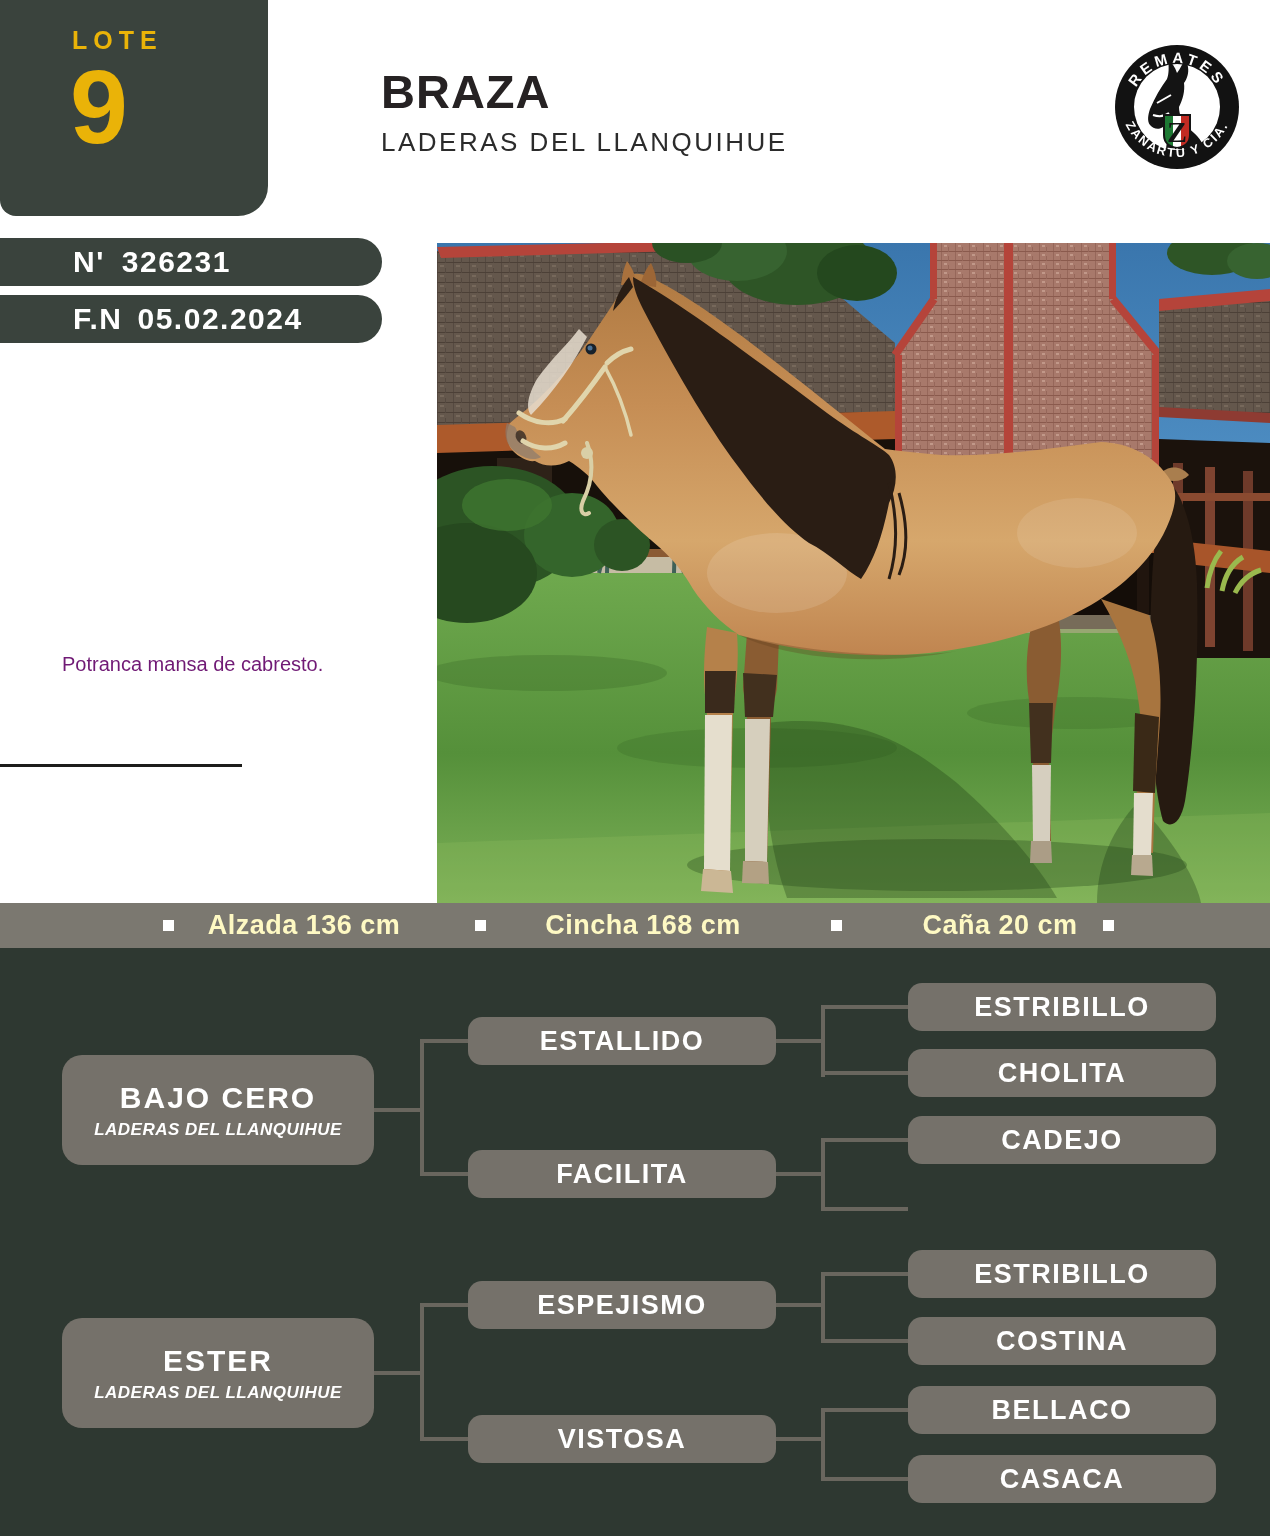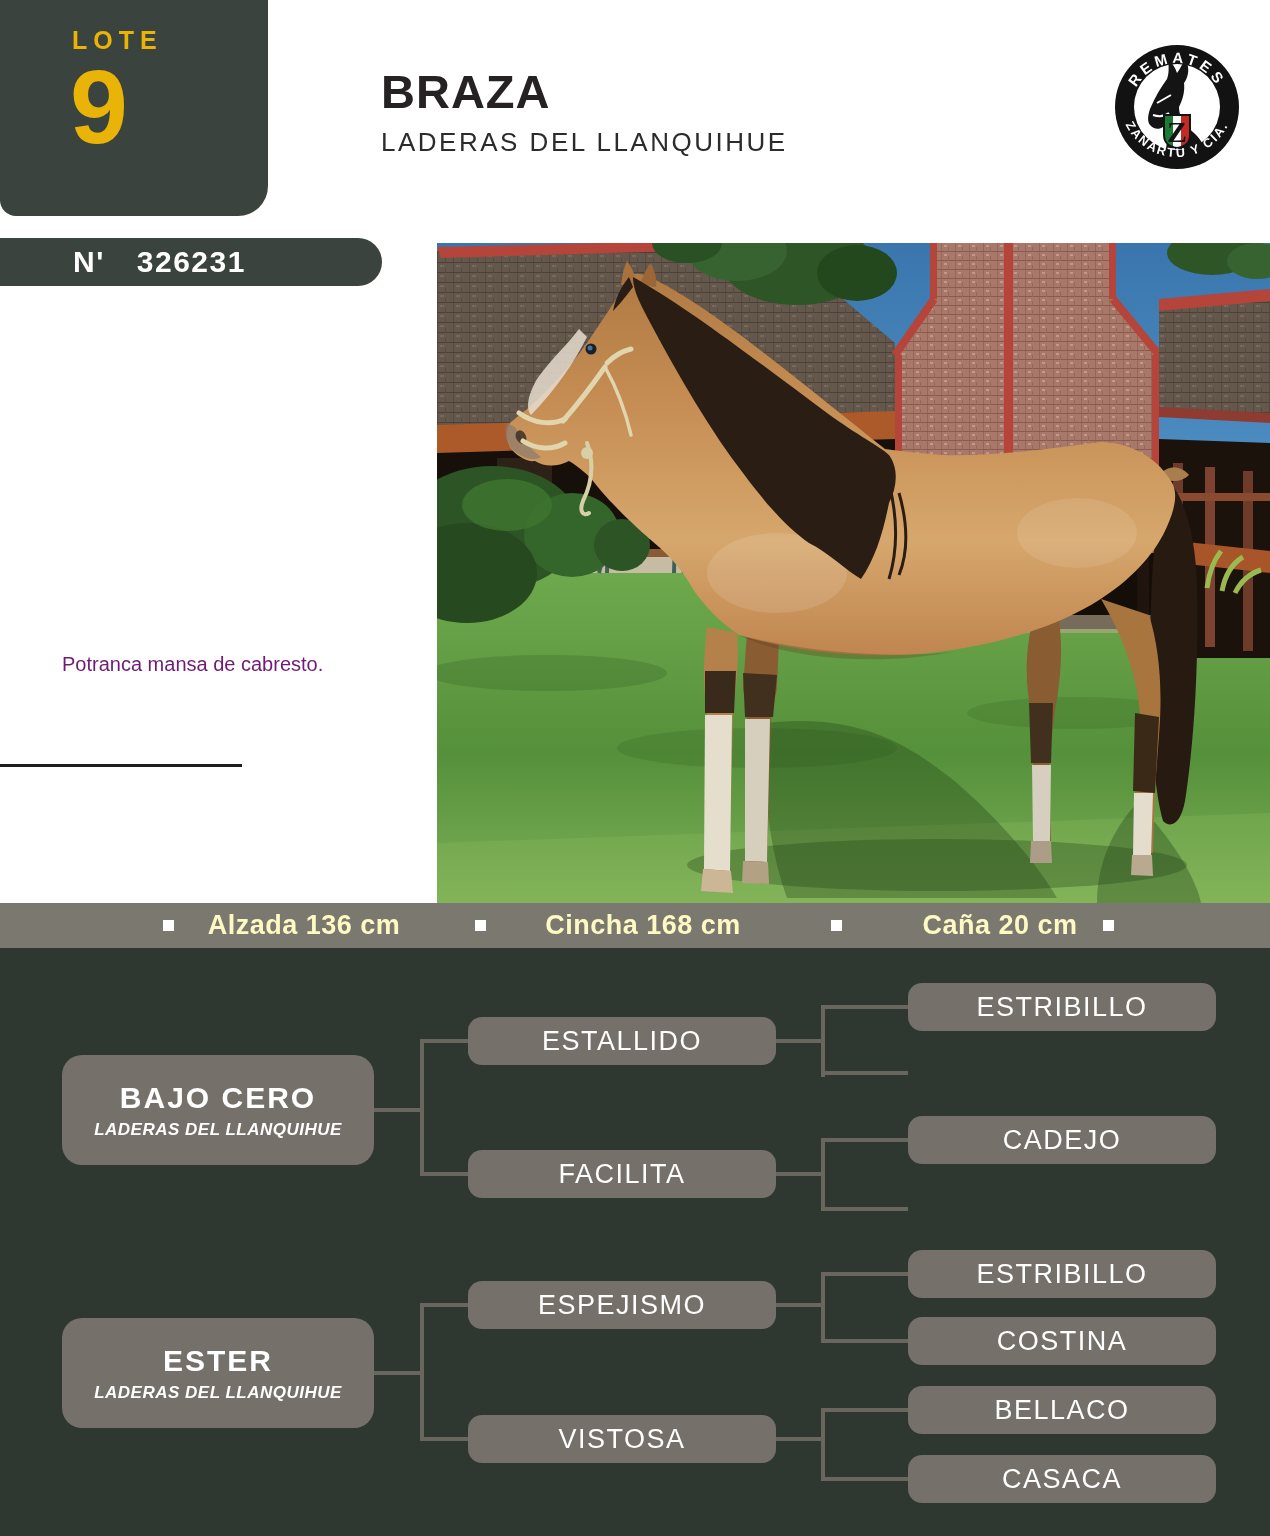--- a/index.html
+++ b/index.html
@@ -20,7 +20,7 @@
   .pill.reg{top:238px;}
   .pill.birth{top:295px;}
   .pill .plabel{margin-left:73px;}
-  .pill.reg .pvalue{margin-left:32px;}
+  .pill.reg .pvalue{margin-left:17px;}
   .pill.birth .pvalue{margin-left:15px;}
   
   .description{position:absolute;left:62px;top:653px;font-size:20px;color:#701a75;}

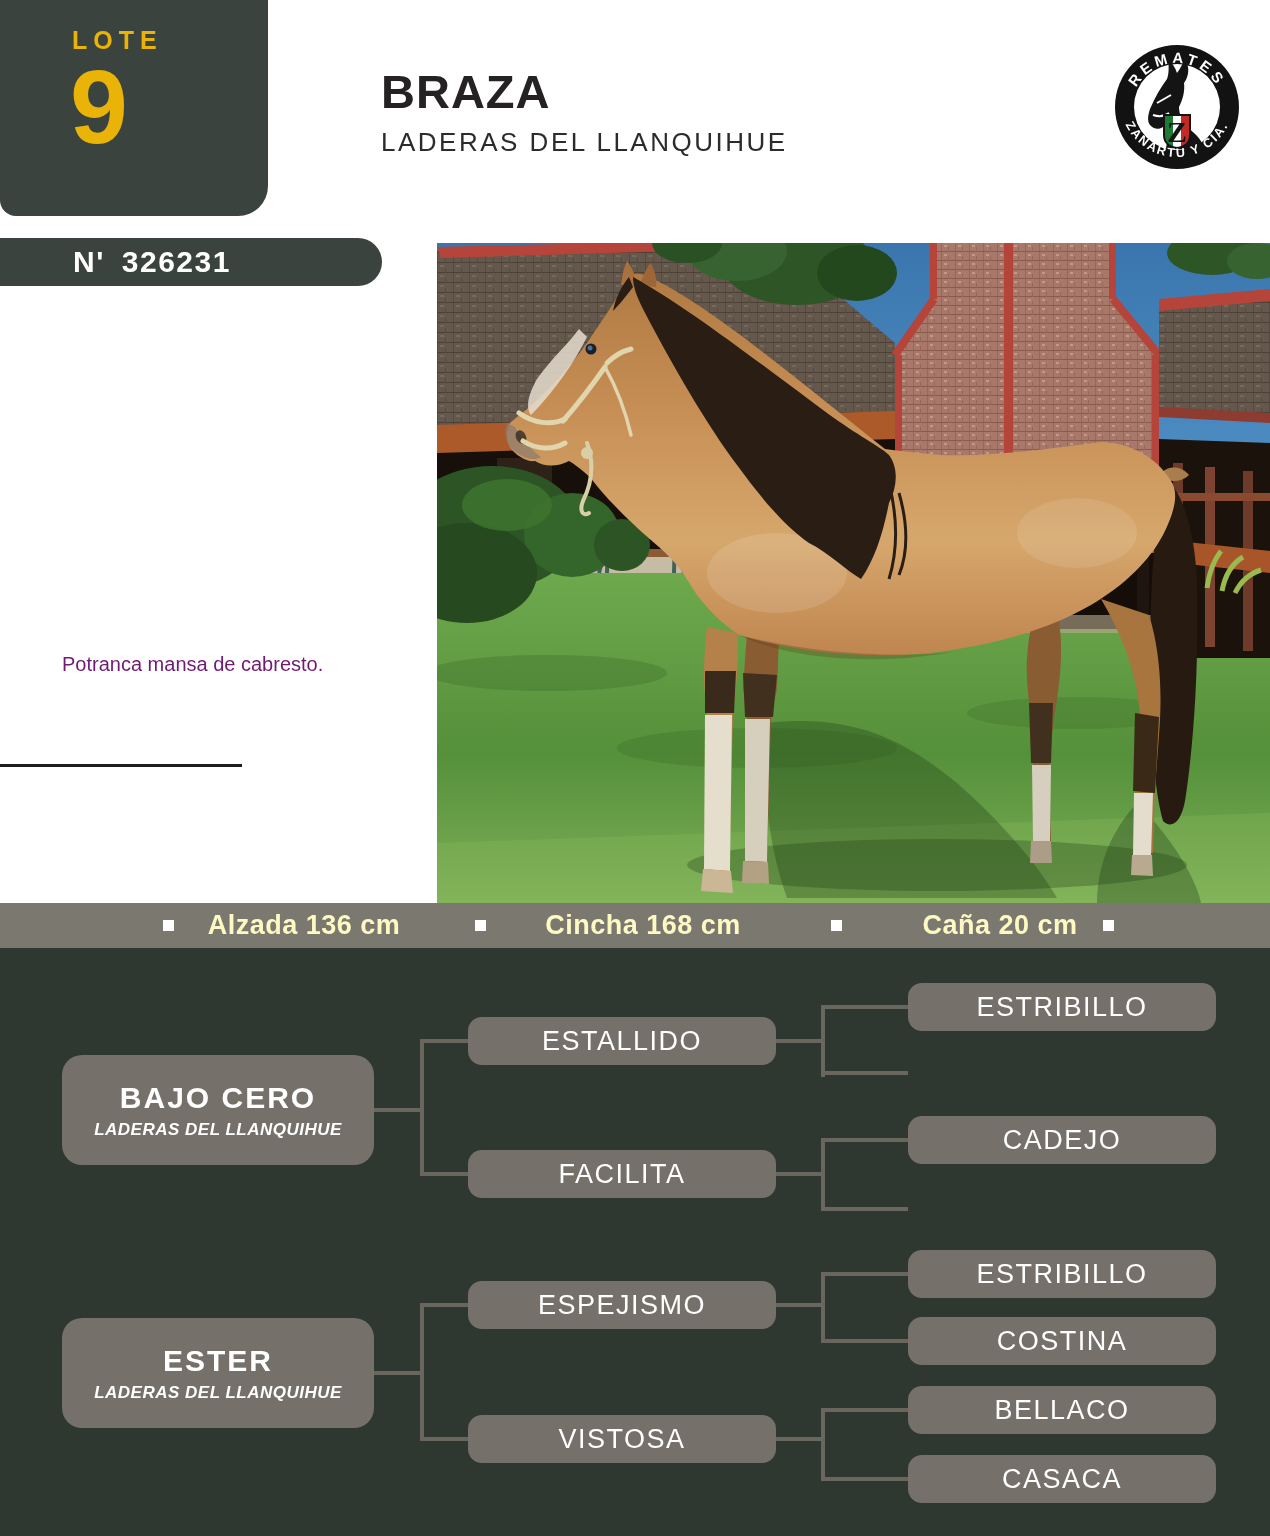--- a/index.html
+++ b/index.html
@@ -94,6 +94,10 @@
   <div class="pill reg">
     <span class="plabel">N'</span>
     <span class="pvalue">326231</span>
+  </div>
+  <div class="pill birth">
+    <span class="plabel">F.N</span>
+    <span class="pvalue">05.02.2024</span>
   </div>
 
   <div class="description">Potranca mansa de cabresto.</div>

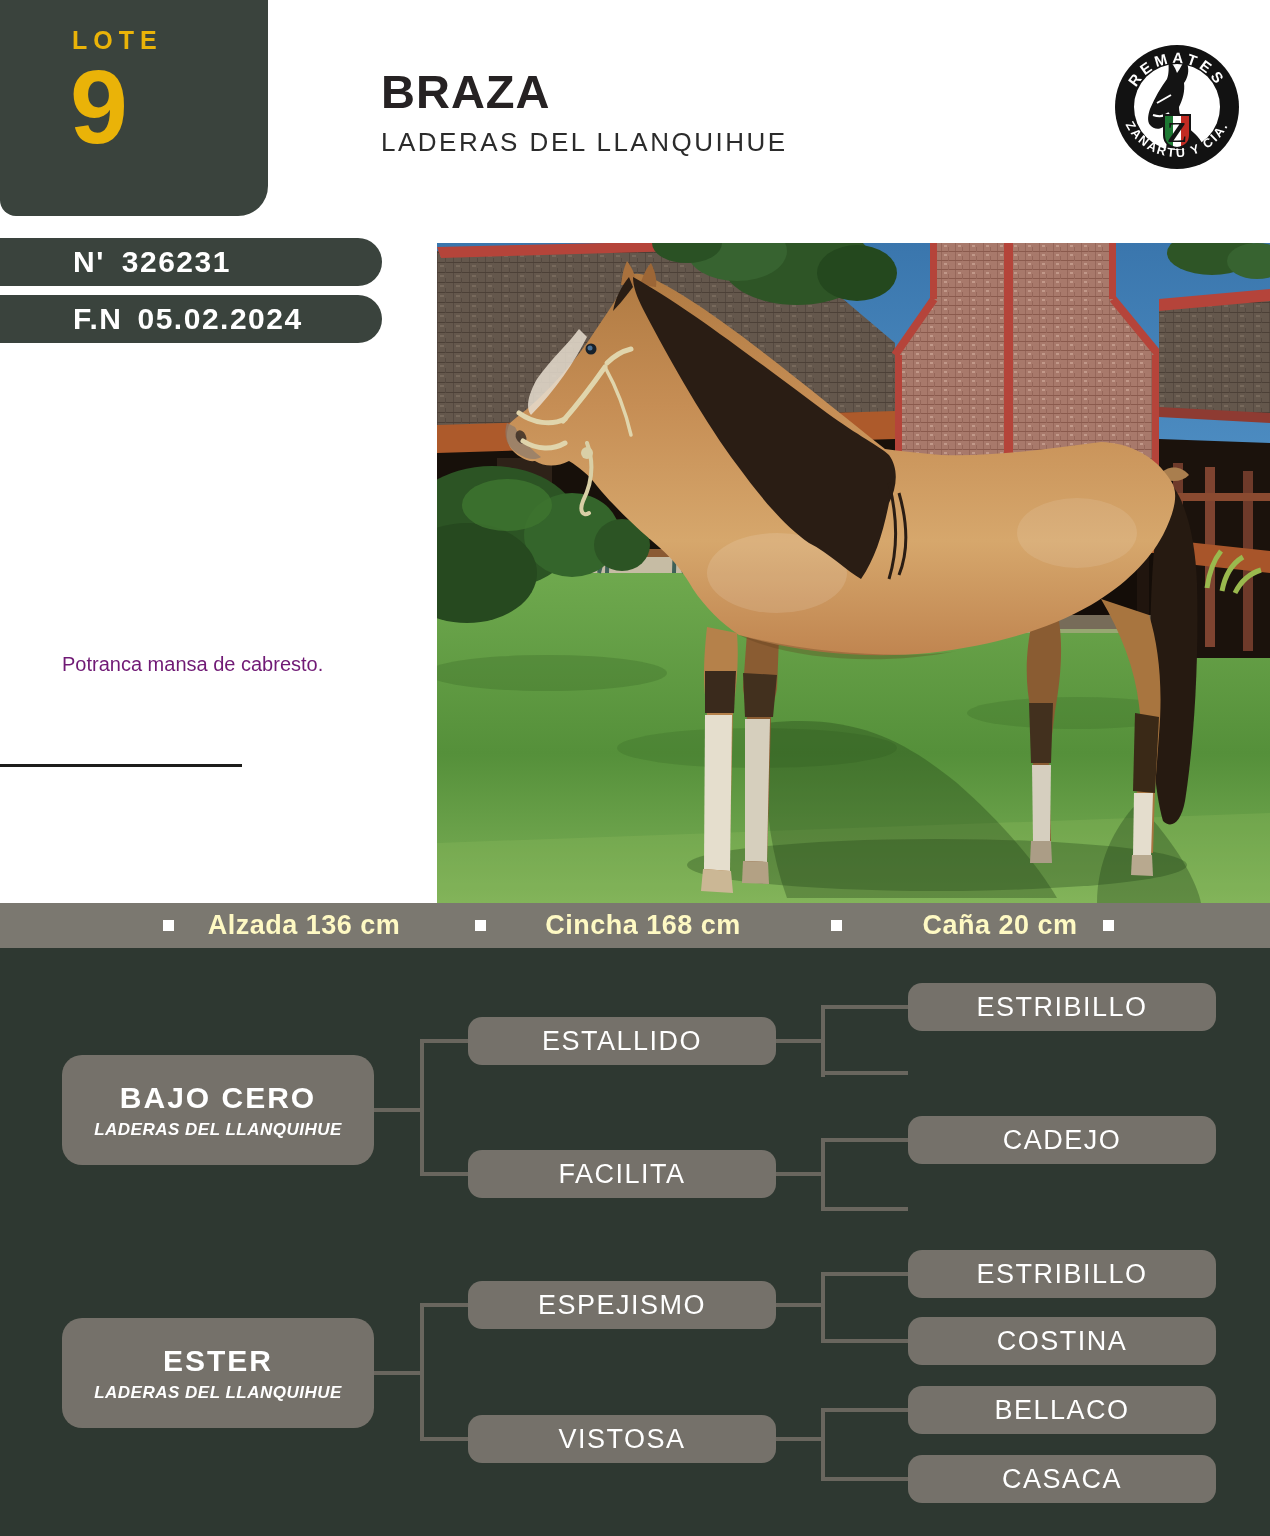--- a/index.html
+++ b/index.html
@@ -38,7 +38,7 @@
   .pbox{position:absolute;background:#75716a;color:#fff;display:flex;align-items:center;
         justify-content:center;text-align:center;}
   .pbox1{width:312px;height:110px;border-radius:20px;flex-direction:column;gap:5px;}
-  .pbox2{width:308px;height:48px;border-radius:14px;font-size:27px;font-weight:normal;letter-spacing:1.5px;}
+  .pbox2{width:308px;height:48px;border-radius:14px;font-size:27px;font-weight:bold;letter-spacing:1.5px;}
   .p1name{font-size:30px;font-weight:bold;letter-spacing:2px;}
   .p1sub{font-size:17px;font-weight:bold;font-style:italic;letter-spacing:0.5px;}
   .line{position:absolute;background:#69665e;}

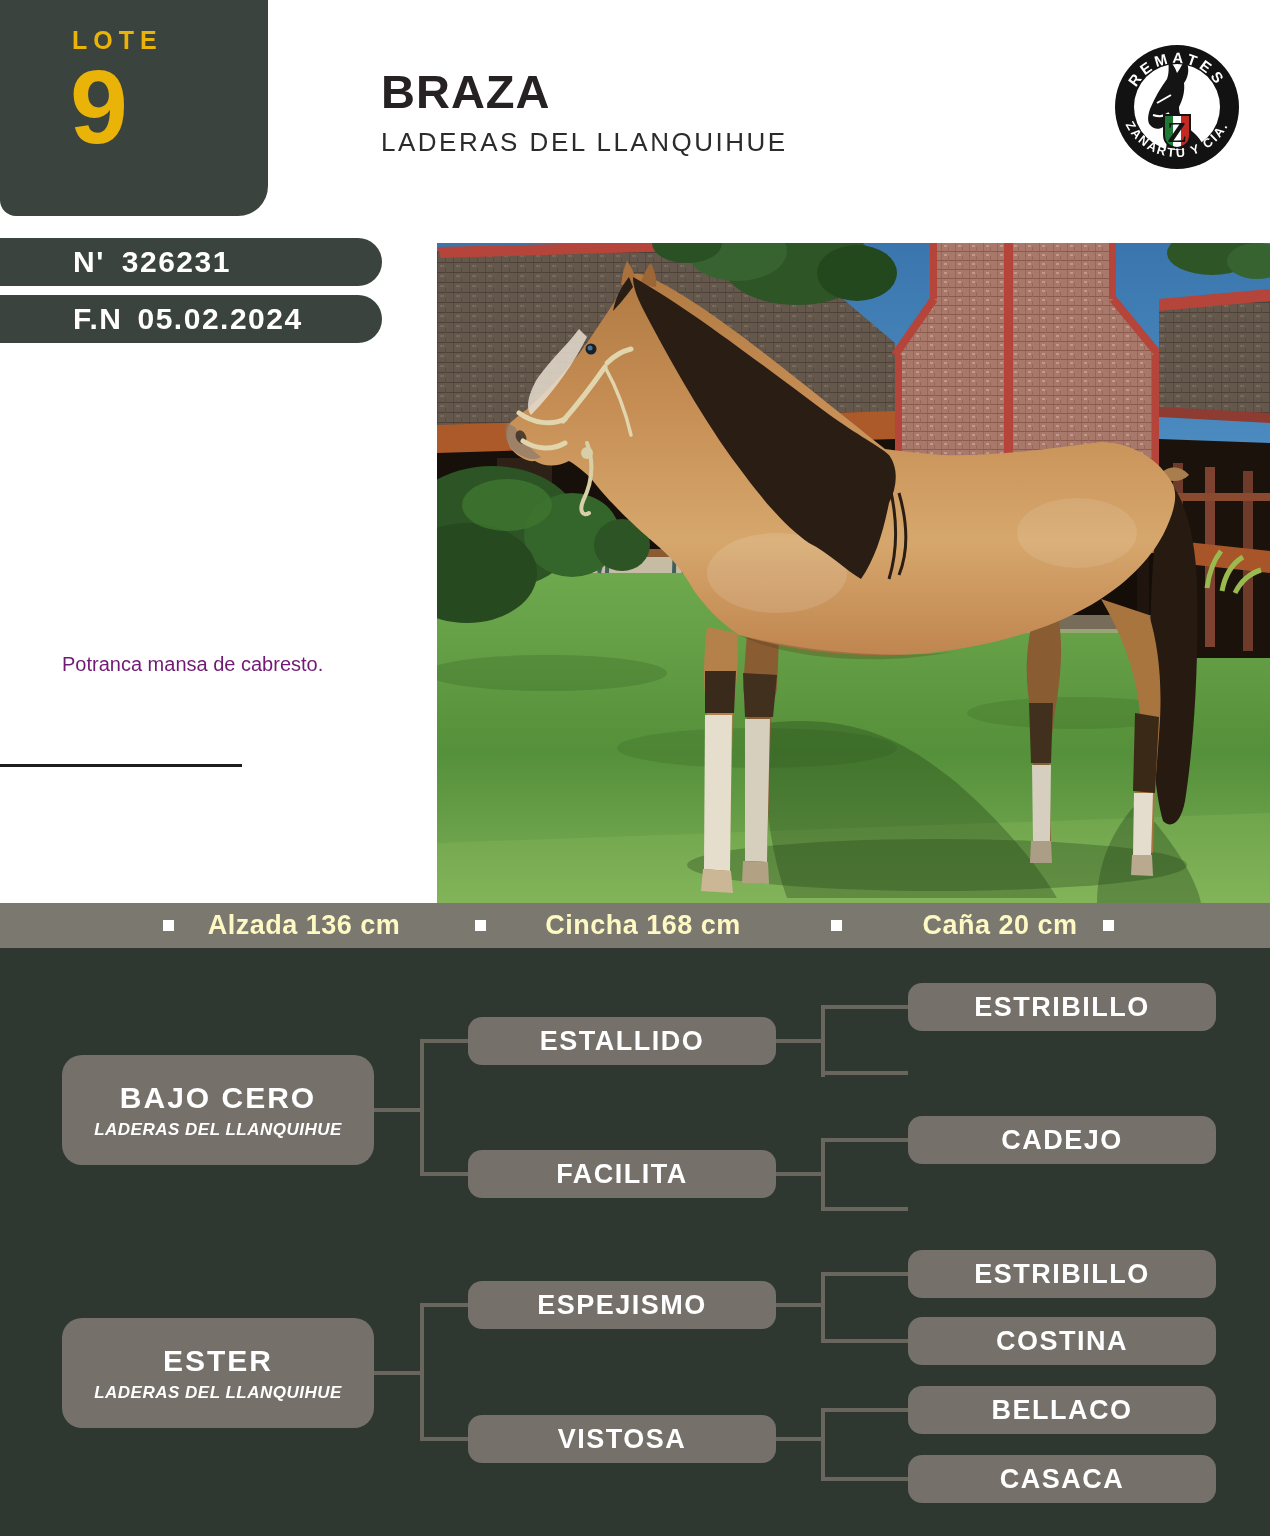--- a/index.html
+++ b/index.html
@@ -341,6 +341,7 @@
     <div class="pbox pbox2" style="left:468px;top:467px">VISTOSA</div>
 
     <div class="pbox pbox2" style="left:908px;top:35px">ESTRIBILLO</div>
+    <div class="pbox pbox2" style="left:908px;top:101px">CHOLITA</div>
     <div class="pbox pbox2" style="left:908px;top:168px">CADEJO</div>
     <div class="pbox pbox2" style="left:908px;top:302px">ESTRIBILLO</div>
     <div class="pbox pbox2" style="left:908px;top:369px">COSTINA</div>

